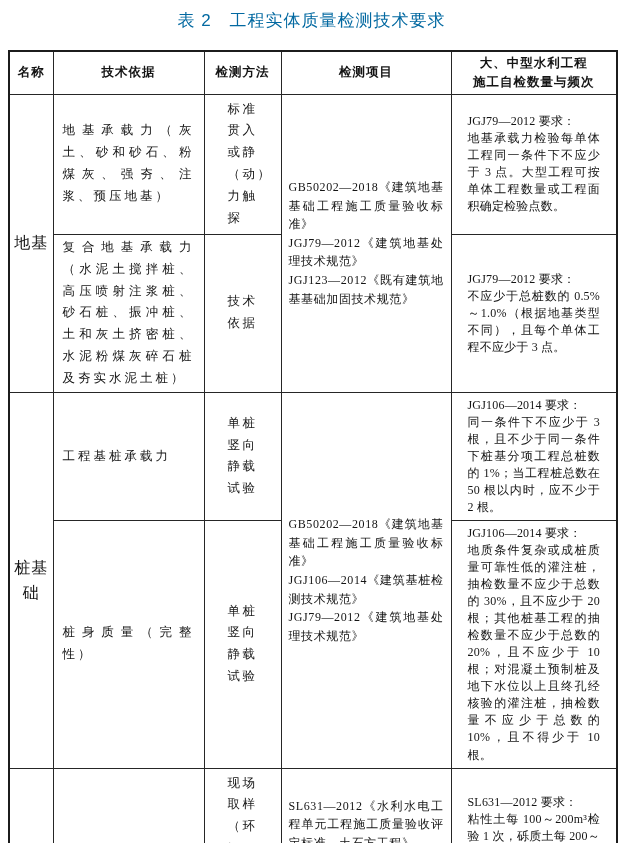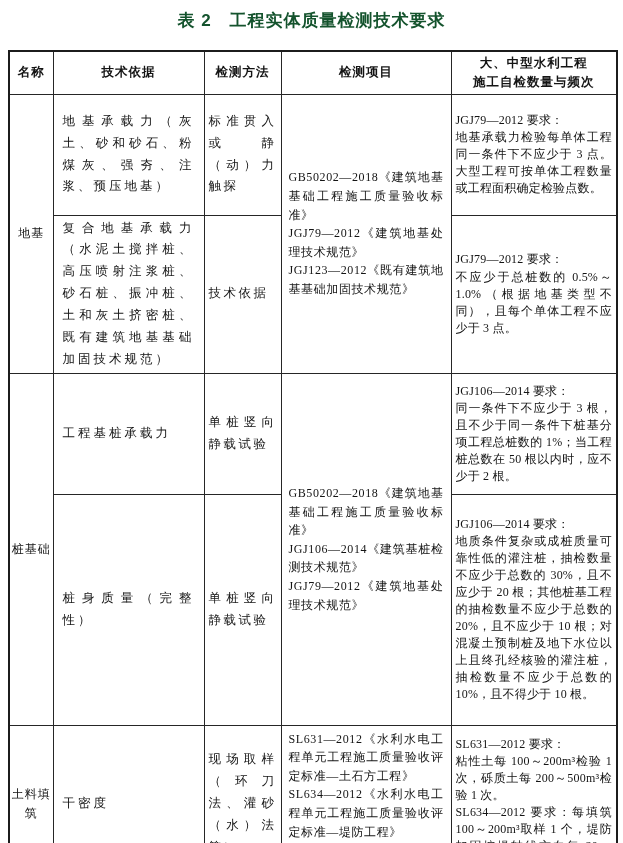--- a/index.html
+++ b/index.html
@@ -10,7 +10,7 @@
   .title{
     margin:9px 0 0 0;text-align:center;
     font-family:"Liberation Sans","DejaVu Sans",sans-serif;
-    font-size:17px;font-weight:bold;letter-spacing:1px;color:#14532d;
+    font-size:17px;font-weight:normal;letter-spacing:1px;color:#0369a1;
   }
   table{
     position:absolute;left:8px;top:50px;width:608px;

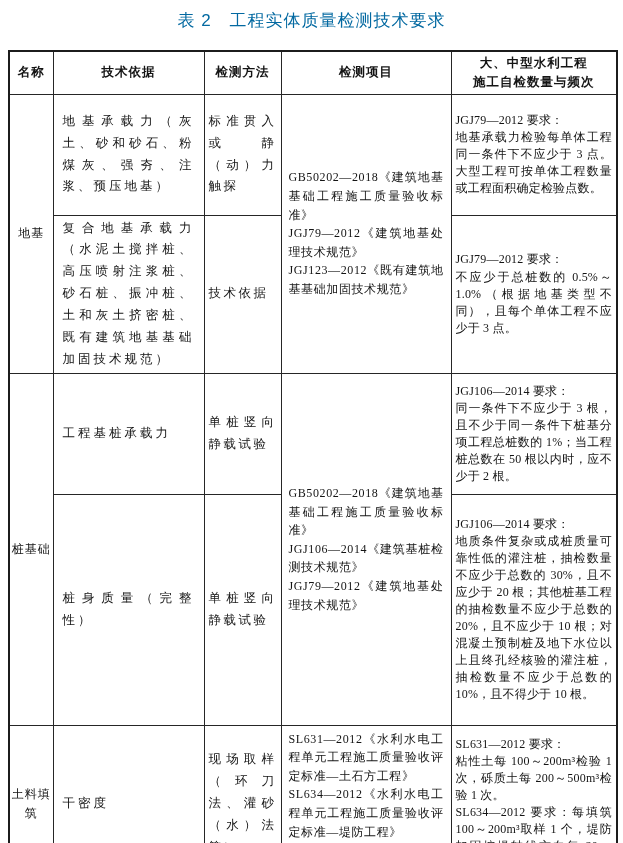--- a/index.html
+++ b/index.html
@@ -43,7 +43,7 @@
   }
   .method{
     text-align:justify;vertical-align:middle;
-    font-size:12.5px;letter-spacing:2.5px;line-height:1.75;padding:4px 4px;
+    font-size:12.5px;letter-spacing:2.5px;line-height:1.75;padding:4px 23px;
   }
   .basis{
     text-align:justify;vertical-align:middle;white-space:pre-line;

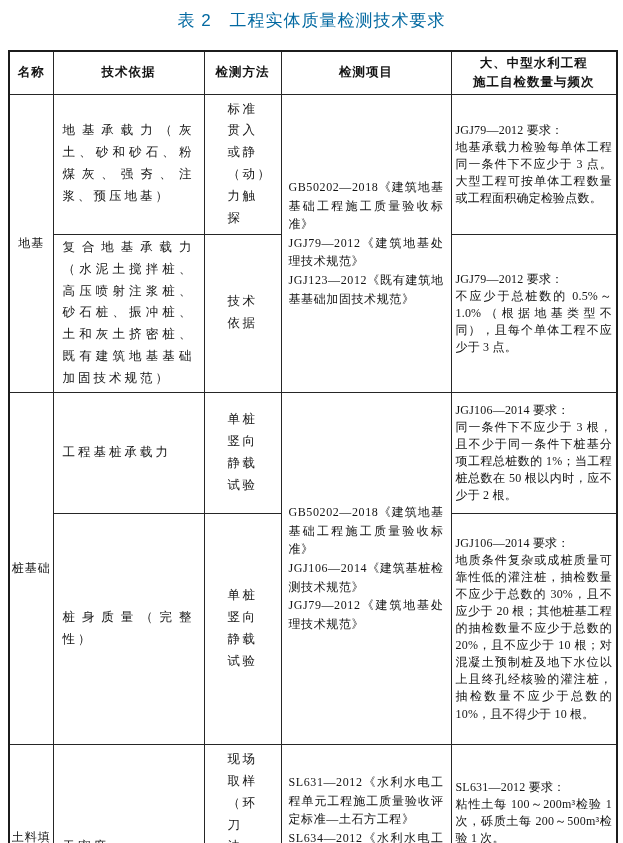--- a/index.html
+++ b/index.html
@@ -51,7 +51,7 @@
   }
   .req{
     text-align:justify;vertical-align:middle;white-space:pre-line;
-    font-size:12px;letter-spacing:0.2px;line-height:1.42;padding:4px 4px;
+    font-size:12px;letter-spacing:0.2px;line-height:1.42;padding:4px 16px;
   }
 </style>
 </head>

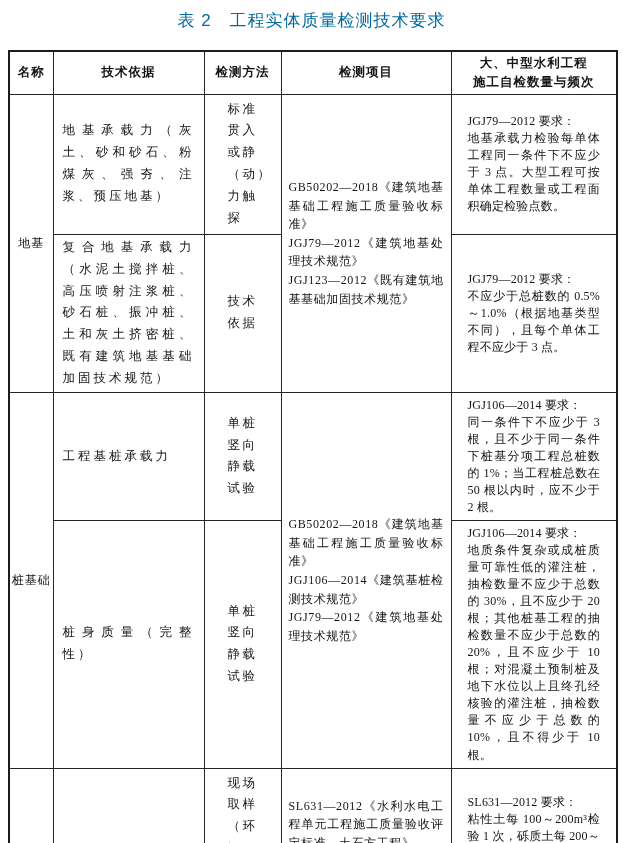--- a/index.html
+++ b/index.html
@@ -35,7 +35,7 @@
   }
   .name{
     text-align:center;vertical-align:middle;
-    font-size:12px;letter-spacing:1px;line-height:1.6;padding:2px 1px;
+    font-size:16px;letter-spacing:1px;line-height:1.6;padding:2px 1px;
   }
   .item{
     text-align:justify;vertical-align:middle;

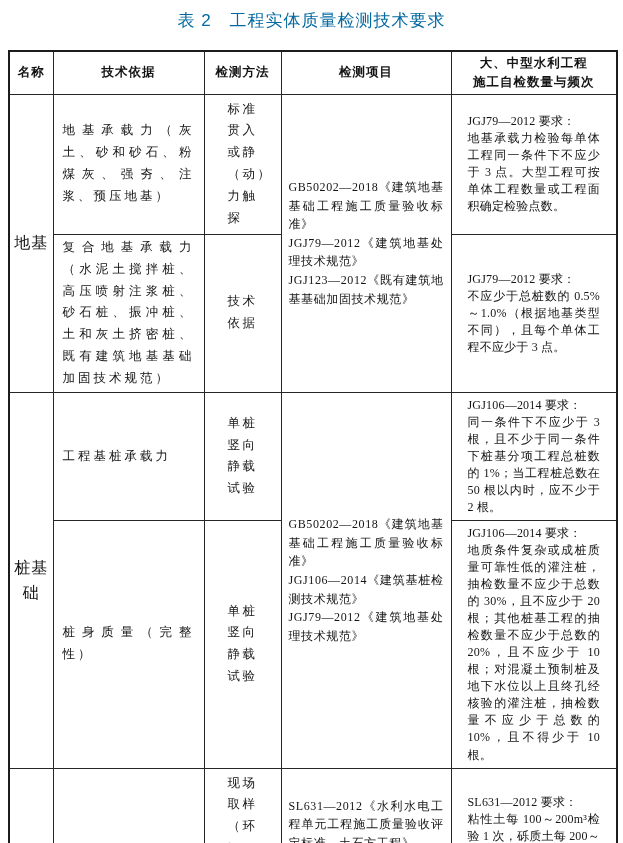--- a/index.html
+++ b/index.html
@@ -90,7 +90,7 @@
 地基承载力检验每单体工程同一条件下不应少于 3 点。大型工程可按单体工程数量或工程面积确定检验点数。</td>
       </tr>
       <tr class="row-b">
-        <td class="item">复合地基承载力（水泥土搅拌桩、高压喷射注浆桩、砂石桩、振冲桩、土和灰土挤密桩、既有建筑地基基础加固技术规范）</td>
+        <td class="item">复合地基承载力（水泥土搅拌桩、高压喷射注浆桩、砂石桩、振冲桩、土和灰土挤密桩、水泥粉煤灰碎石桩及夯实水泥土桩）</td>
         <td class="method">技术依据</td>
         <td class="req">JGJ79—2012 要求：
 不应少于总桩数的 0.5%～1.0%（根据地基类型不同），且每个单体工程不应少于 3 点。</td>

